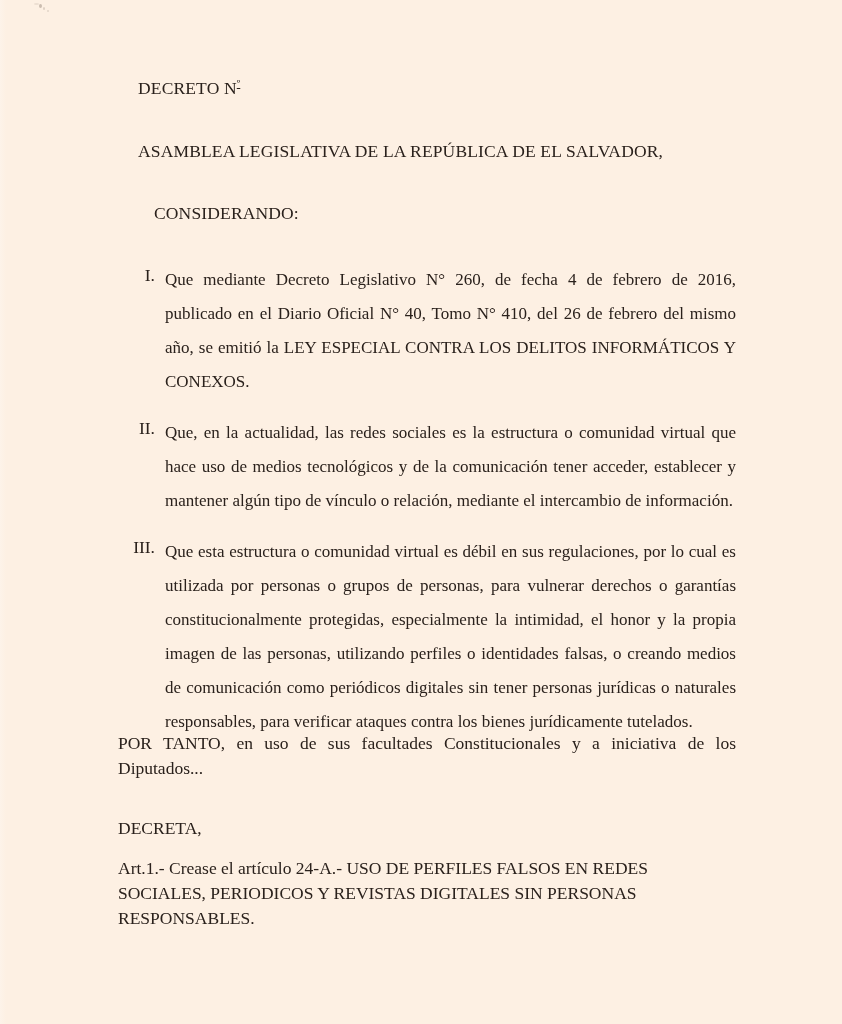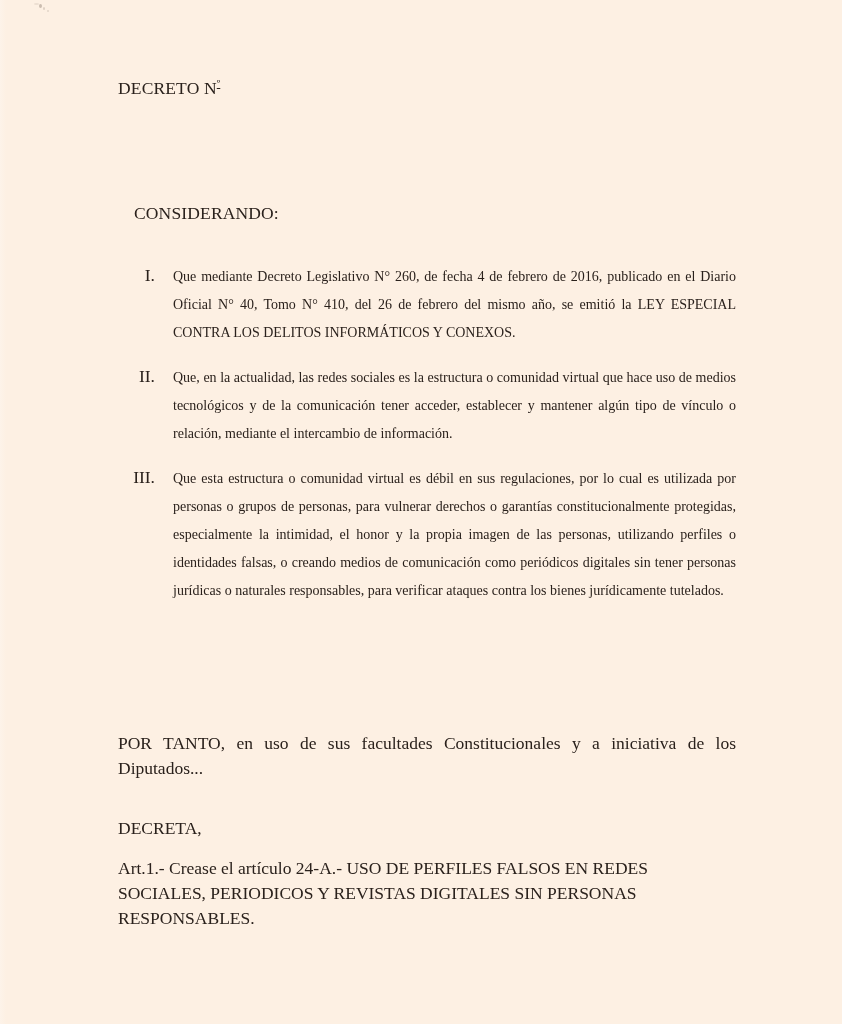--- a/index.html
+++ b/index.html
@@ -70,6 +70,7 @@
     letter-spacing: .15px;
     line-height: 1.25;
     white-space: nowrap;
+    margin-left: 20px;
   }
 
   #decreto-heading   { position: absolute; top: 77px;  left: 0; }

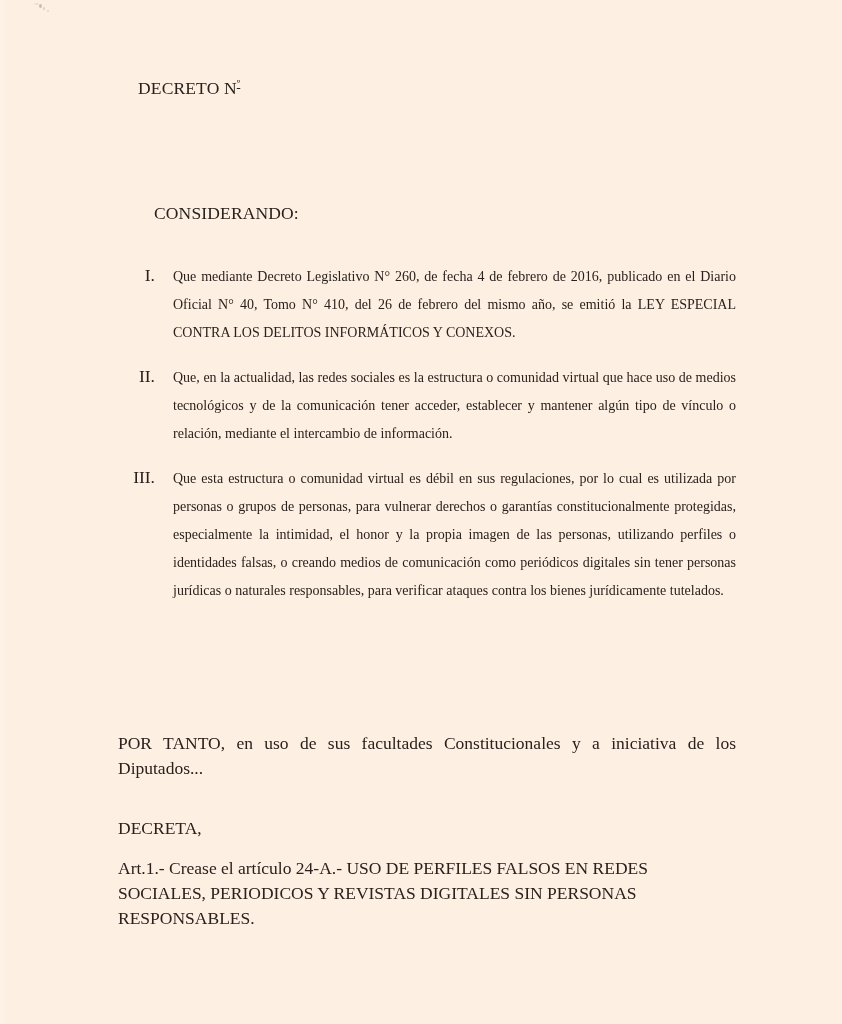--- a/index.html
+++ b/index.html
@@ -158,6 +158,7 @@
 
     <div class="line-heading" id="decreto-heading"><span>DECRETO N</span><span class="ordinal">º</span></div>
 
+    <div class="line-heading" id="assembly-heading">ASAMBLEA LEGISLATIVA DE LA REPÚBLICA DE EL SALVADOR,</div>
 
     <div class="line-heading" id="considerando-head">CONSIDERANDO:</div>
 

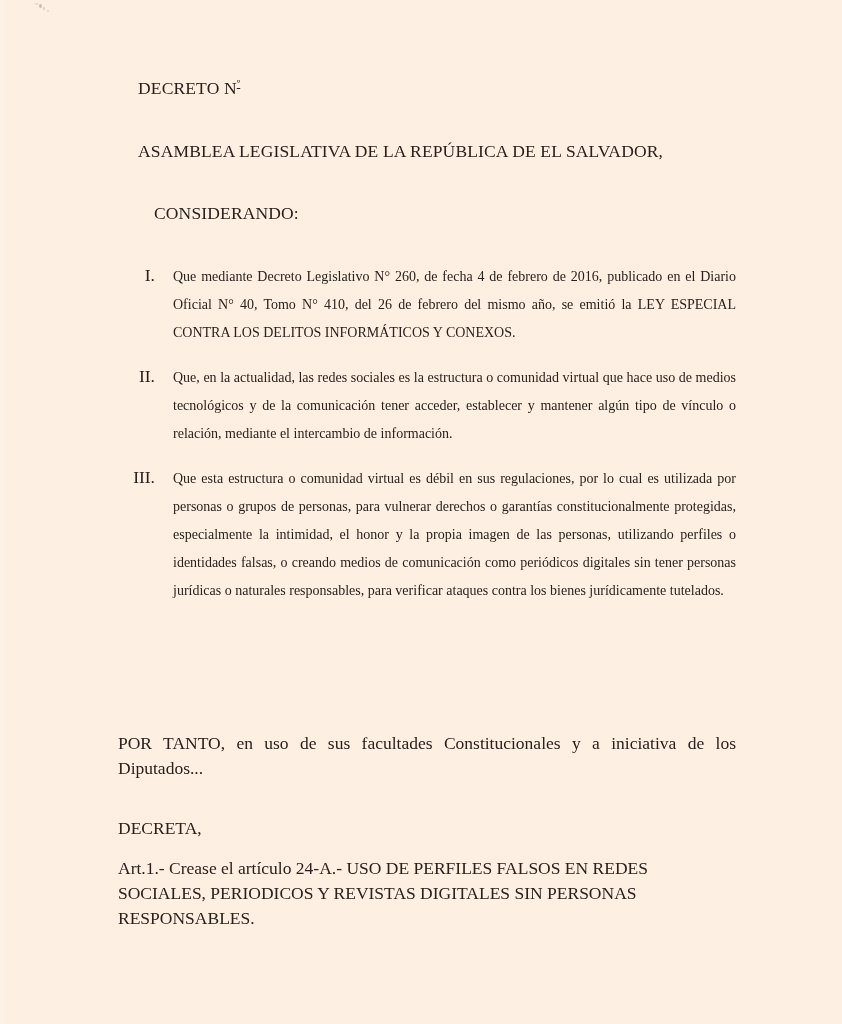--- a/index.html
+++ b/index.html
@@ -107,12 +107,11 @@
   }
   .clause-text {
     flex: 1 1 auto;
-    font-size: 14px;
-    line-height: 28px;
+    font-size: 17px;
+    line-height: 34px;
     text-align: justify;
     text-justify: inter-word;
     hyphens: none;
-    margin-left: 8px;
   }
 
   

